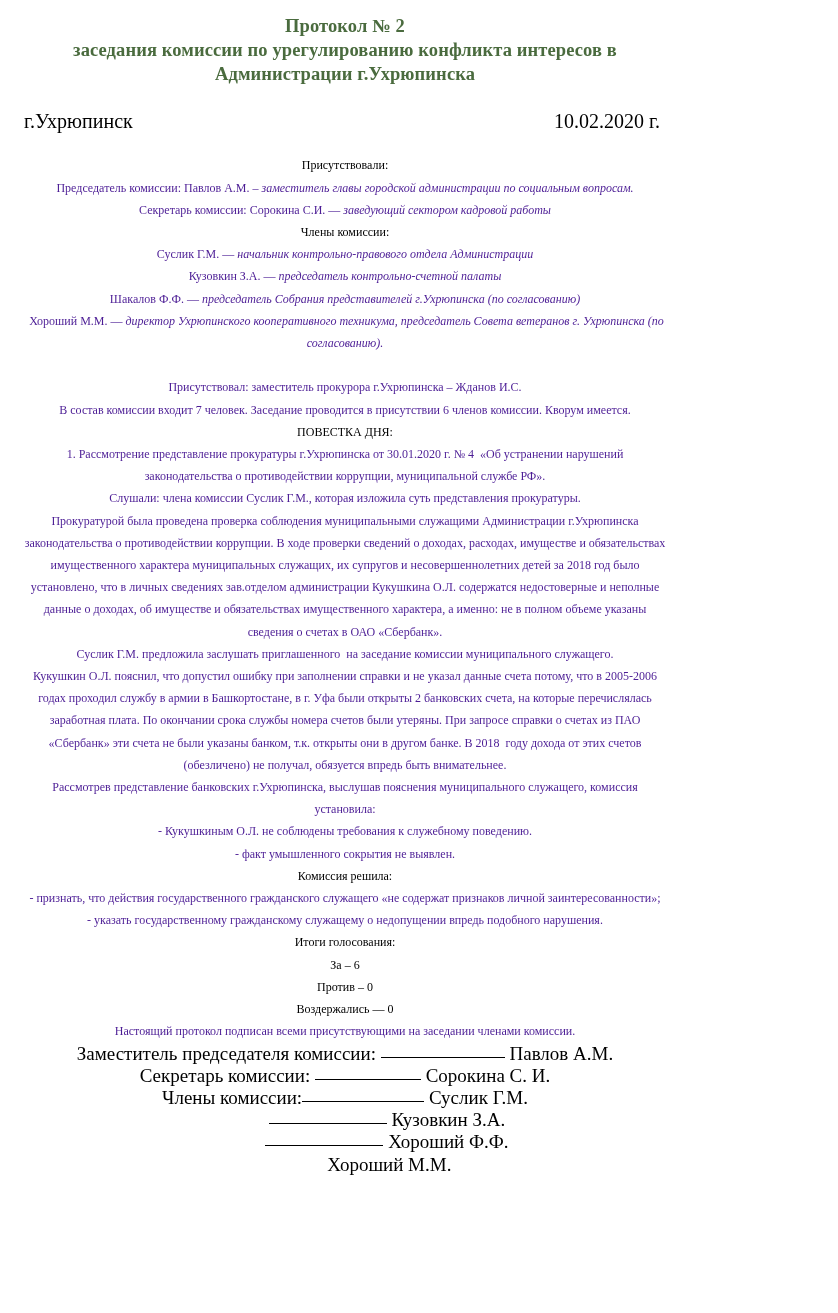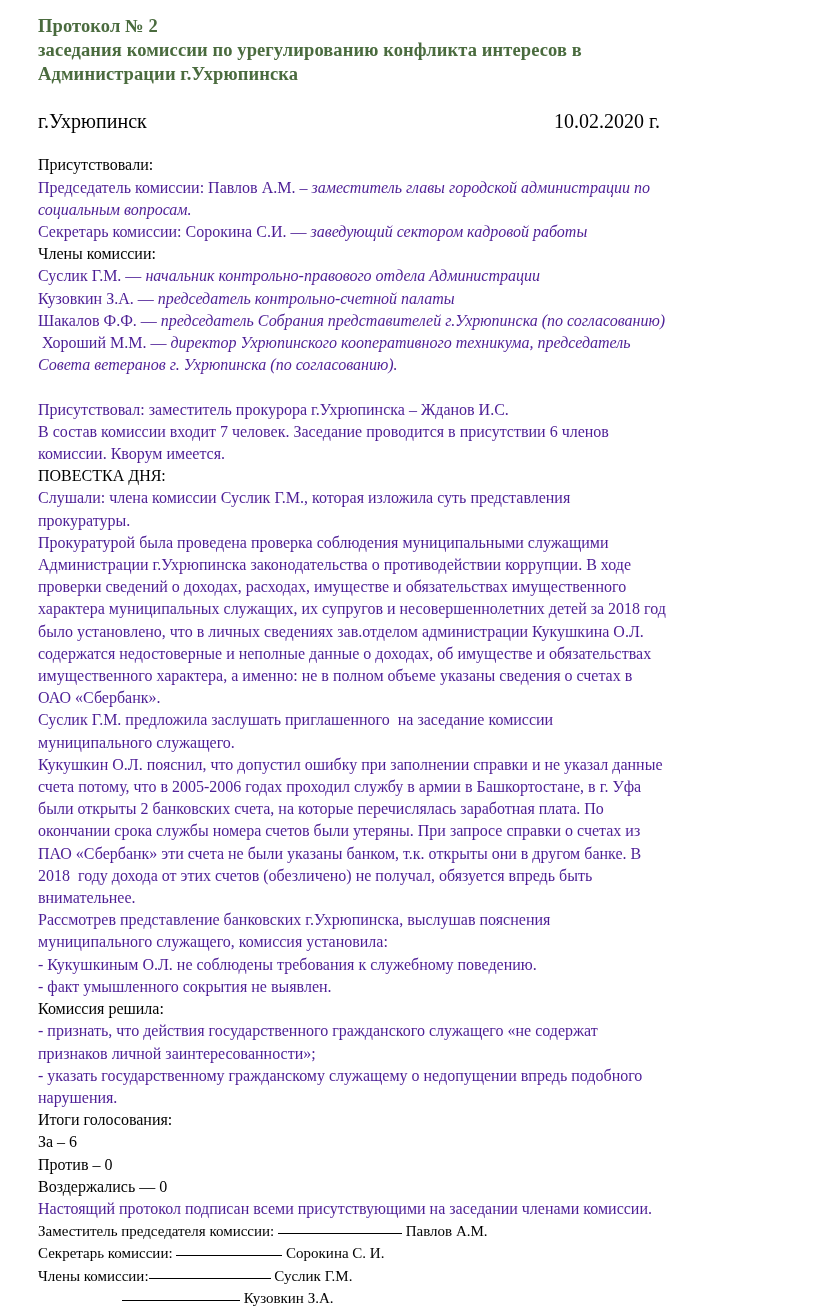--- a/index.html
+++ b/index.html
@@ -21,7 +21,8 @@
     width: 710px;
     height: 1313px;
     box-sizing: border-box;
-    padding: 14px 44px 0 38px;
+    padding: 14px 44px 0 24px;
+    text-align: center;
   }
 
   

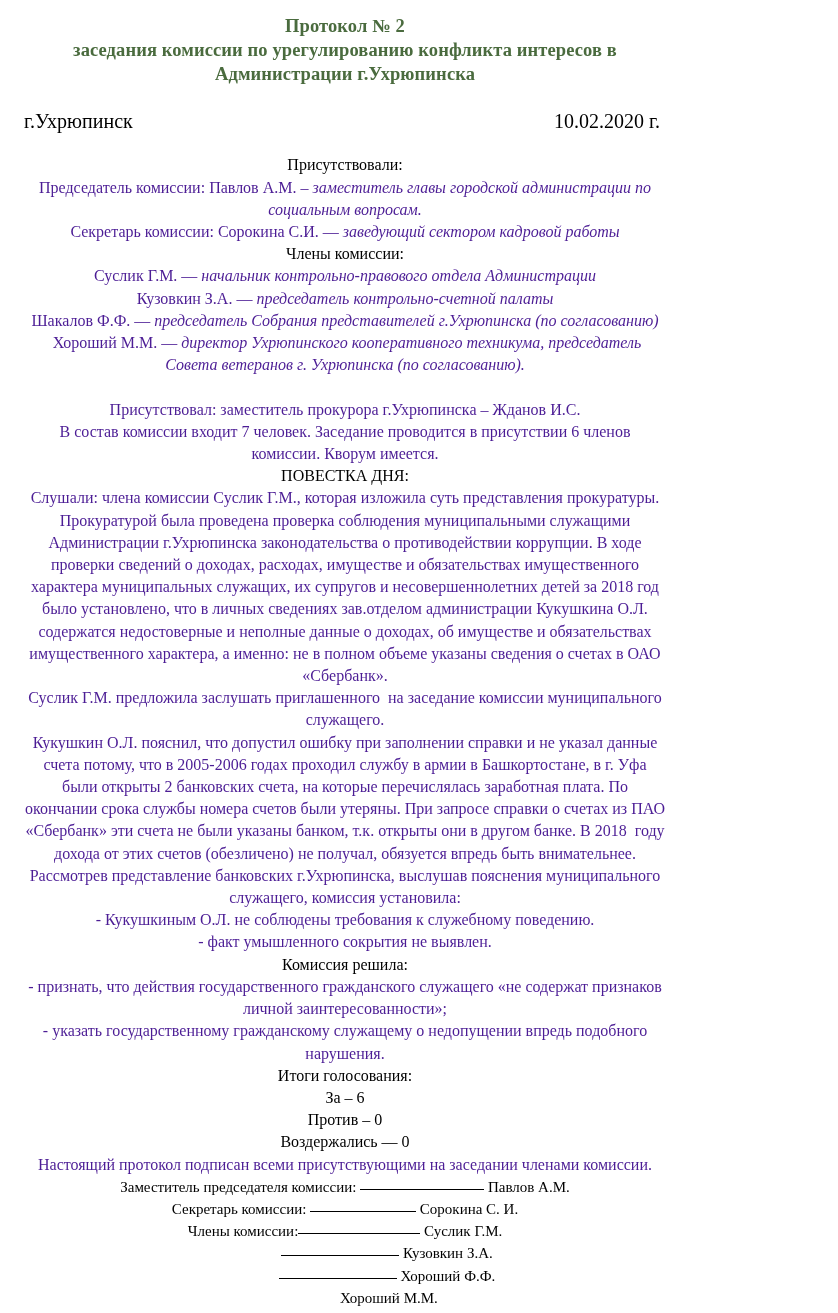--- a/index.html
+++ b/index.html
@@ -64,7 +64,7 @@
   
   .lines { }
   .lines > div {
-    font-size: 16px;
+    font-size: 12px;
     line-height: 22.2px;
     white-space: pre-wrap;
   }

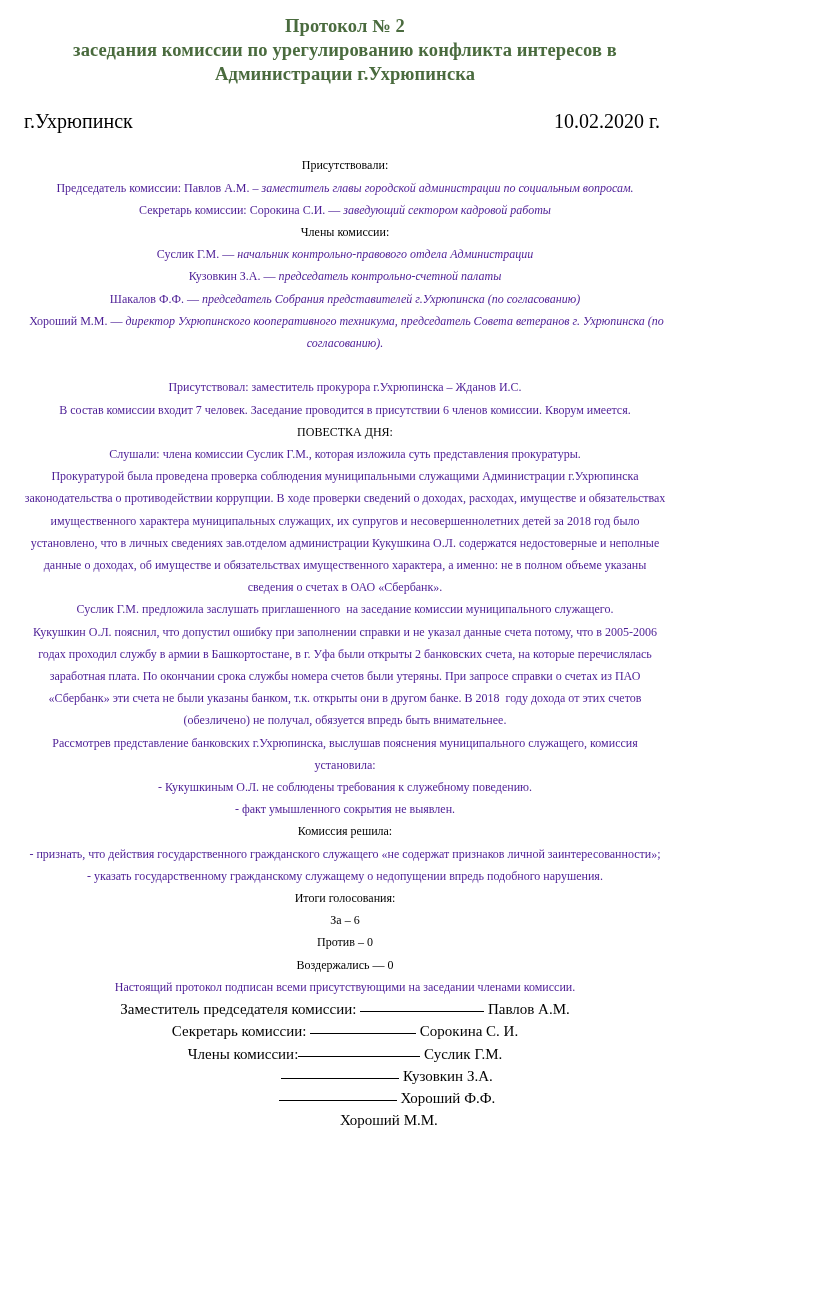--- a/index.html
+++ b/index.html
@@ -117,6 +117,7 @@
     <div class="para">Присутствовал: заместитель прокурора г.Ухрюпинска – Жданов И.С.</div>
     <div class="para">В состав комиссии входит 7 человек. Заседание проводится в присутствии 6 членов комиссии. Кворум имеется.</div>
     <div>ПОВЕСТКА ДНЯ:</div>
+    <div class="para">1. Рассмотрение представление прокуратуры г.Ухрюпинска от 30.01.2020 г. № 4  «Об устранении нарушений законодательства о противодействии коррупции, муниципальной службе РФ».</div>
     <div class="para">Слушали: члена комиссии Суслик Г.М., которая изложила суть представления прокуратуры.</div>
     <div class="para">Прокуратурой была проведена проверка соблюдения муниципальными служащими Администрации г.Ухрюпинска законодательства о противодействии коррупции. В ходе проверки сведений о доходах, расходах, имуществе и обязательствах имущественного характера муниципальных служащих, их супругов и несовершеннолетних детей за 2018 год было установлено, что в личных сведениях зав.отделом администрации Кукушкина О.Л. содержатся недостоверные и неполные данные о доходах, об имуществе и обязательствах имущественного характера, а именно: не в полном объеме указаны сведения о счетах в ОАО «Сбербанк».</div>
     <div class="para">Суслик Г.М. предложила заслушать приглашенного  на заседание комиссии муниципального служащего.</div>

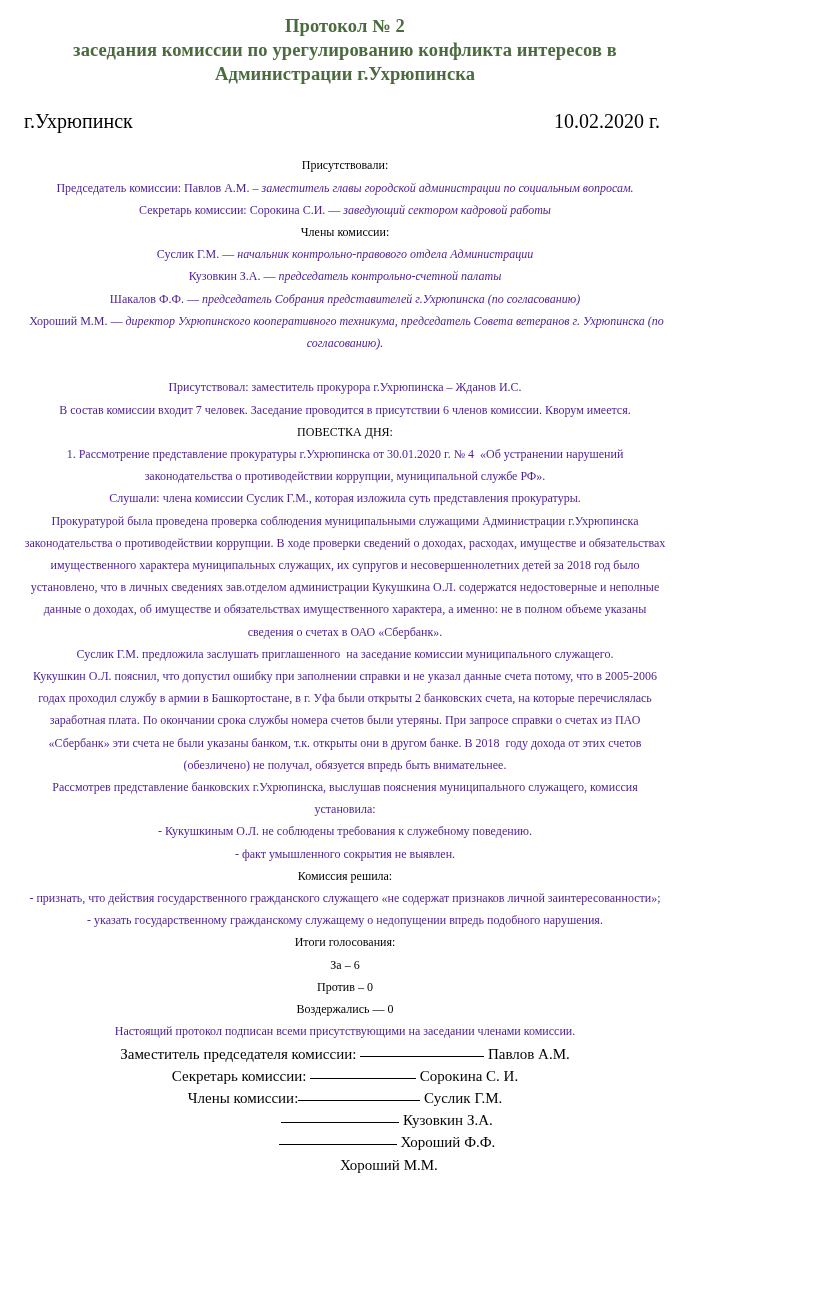--- a/index.html
+++ b/index.html
@@ -72,7 +72,7 @@
   
   .sig-block { }
   .sig-row {
-    font-size: 15px;
+    font-size: 19px;
     line-height: 22.2px;
     white-space: pre;
   }

